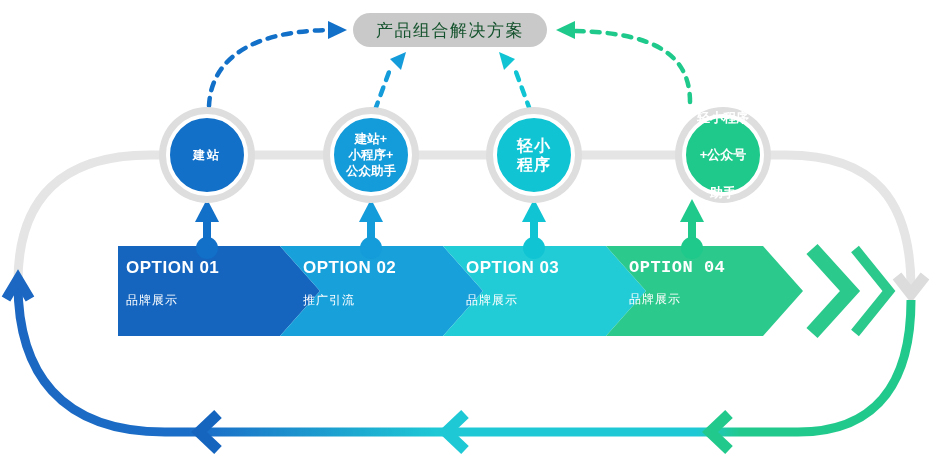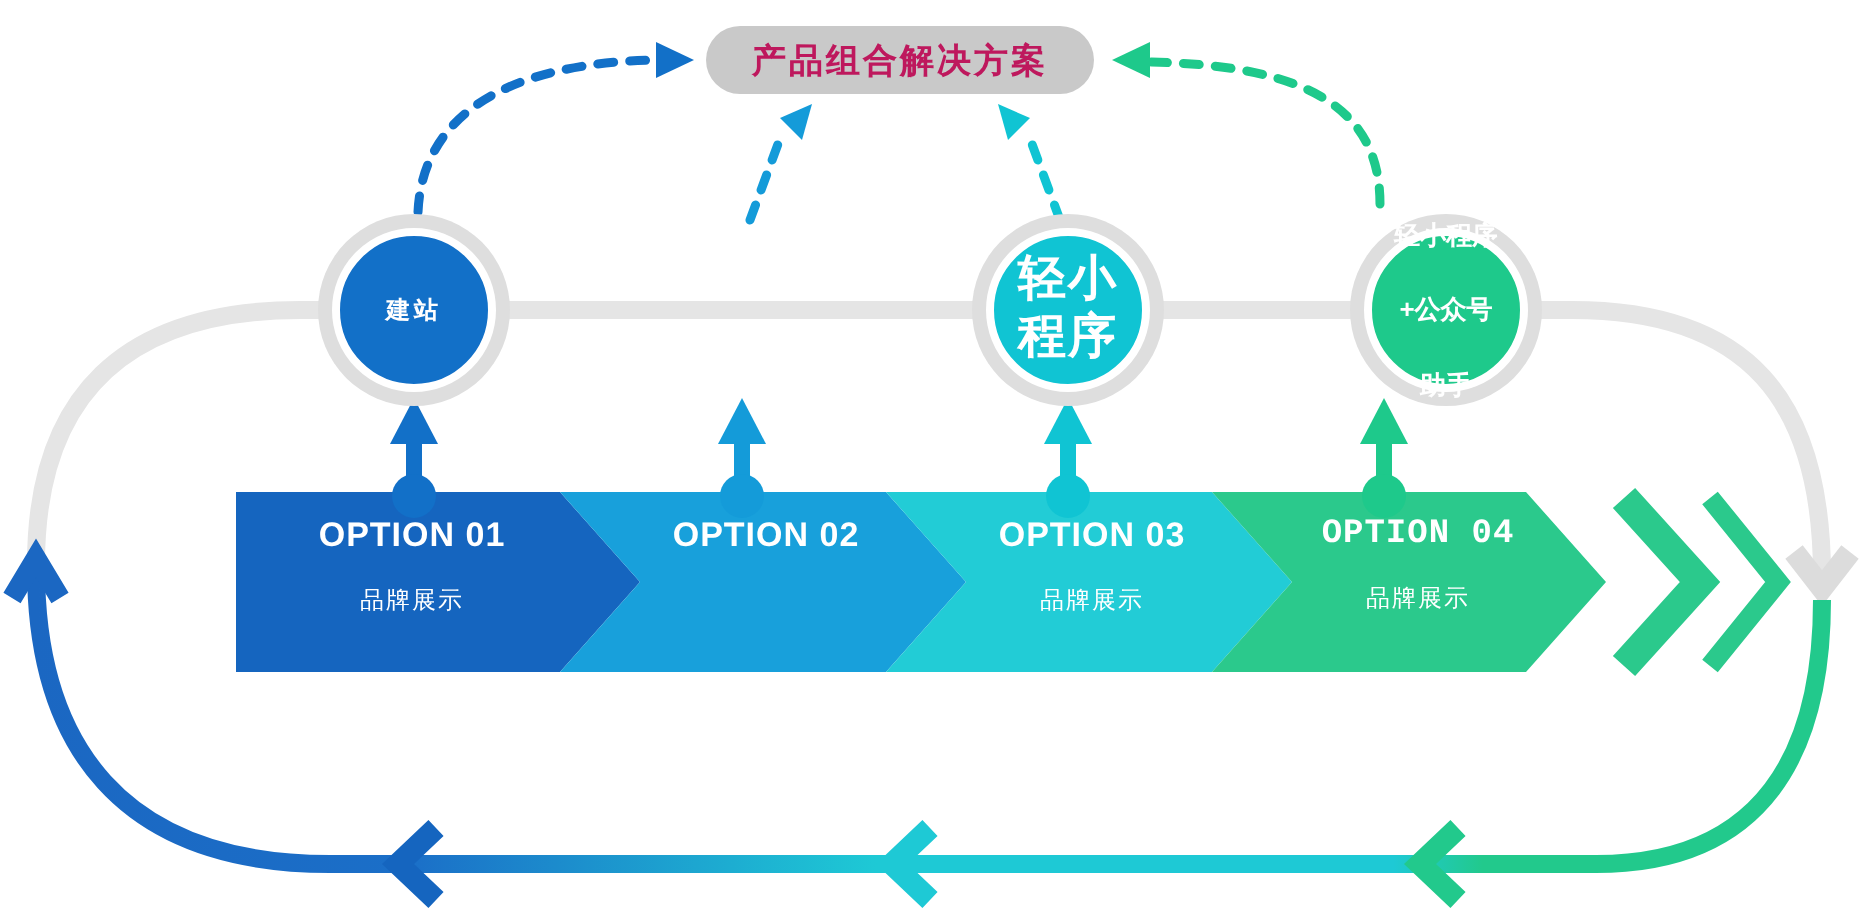--- a/index.html
+++ b/index.html
@@ -10,7 +10,7 @@
   #stage svg{position:absolute;left:0;top:0;}
   .pill{
     position:absolute;left:353px;top:13px;width:194px;height:34px;border-radius:17px;
-    background:#c9c9c9;color:#be185d;font-weight:bold;font-size:17px;letter-spacing:1.5px;
+    background:#c9c9c9;color:#14532d;font-weight:normal;font-size:17px;letter-spacing:1.5px;
     display:flex;align-items:center;justify-content:center;white-space:nowrap;
   }
   .circle{

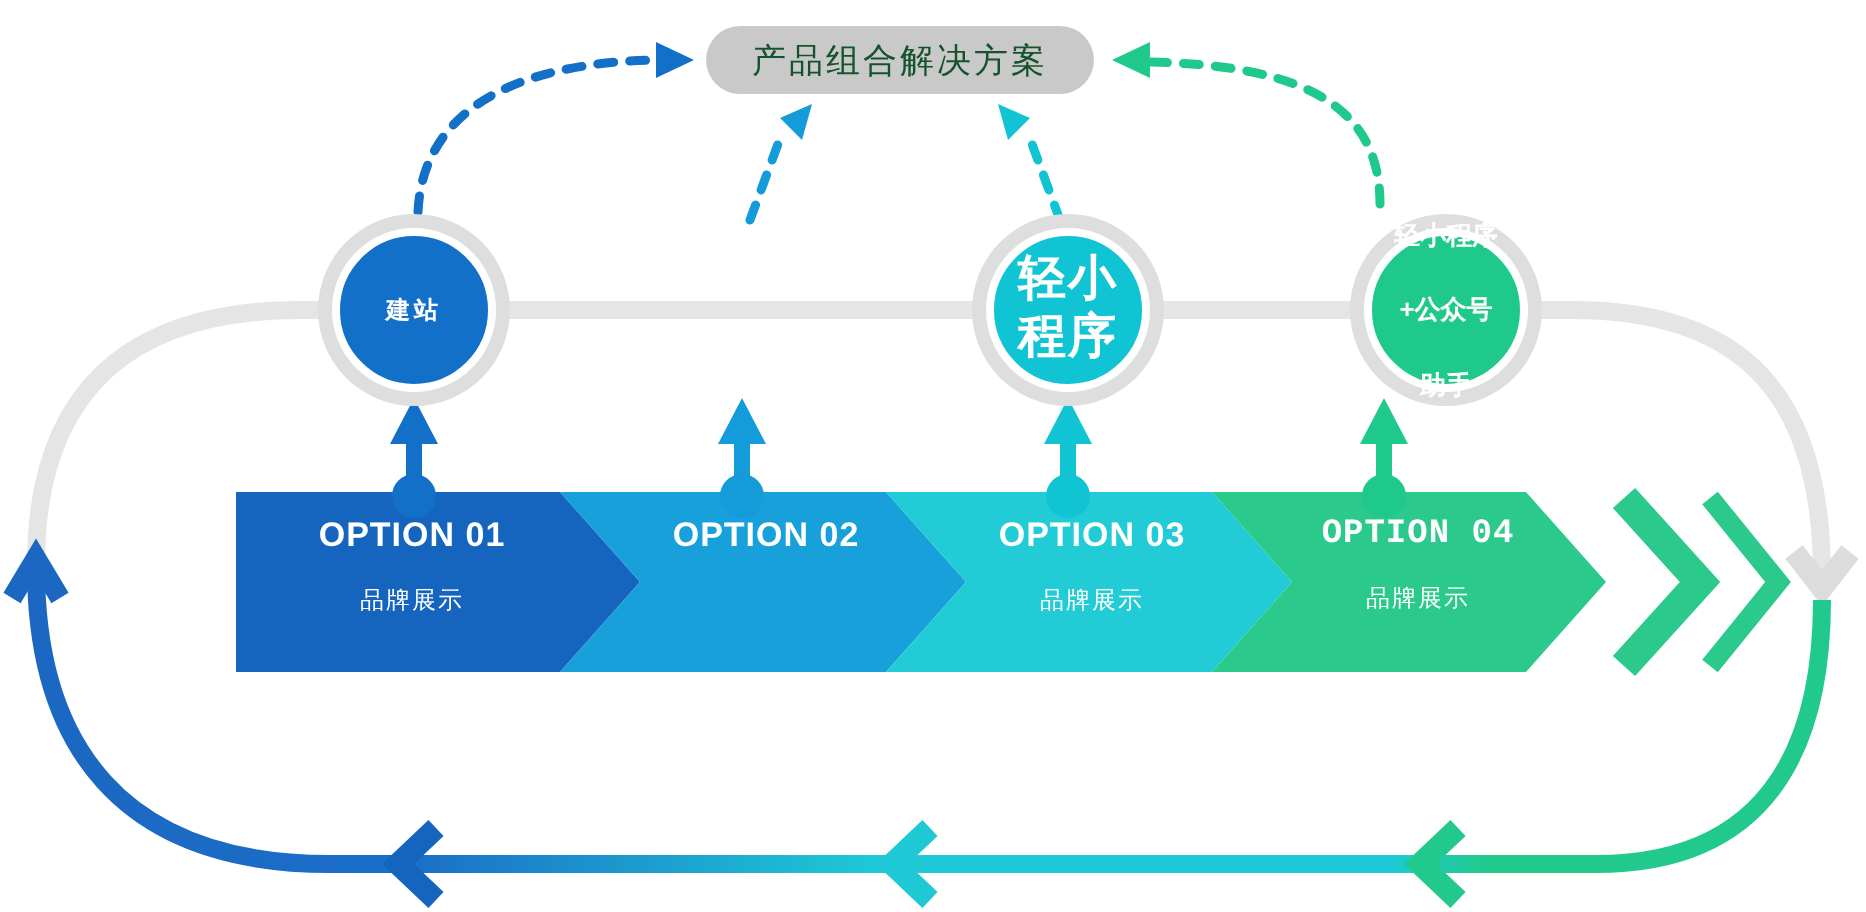--- a/index.html
+++ b/index.html
@@ -100,6 +100,11 @@
   <div class="circle c1" style="background:#1270c8;">
     <span>建站</span>
   </div>
+  <div class="circle c2" style="background:#149bd9;">
+    <span>建站+</span>
+    <span>小程序+</span>
+    <span>公众助手</span>
+  </div>
   <div class="circle c3" style="background:#10c4d3;">
     <span>轻小</span>
     <span>程序</span>

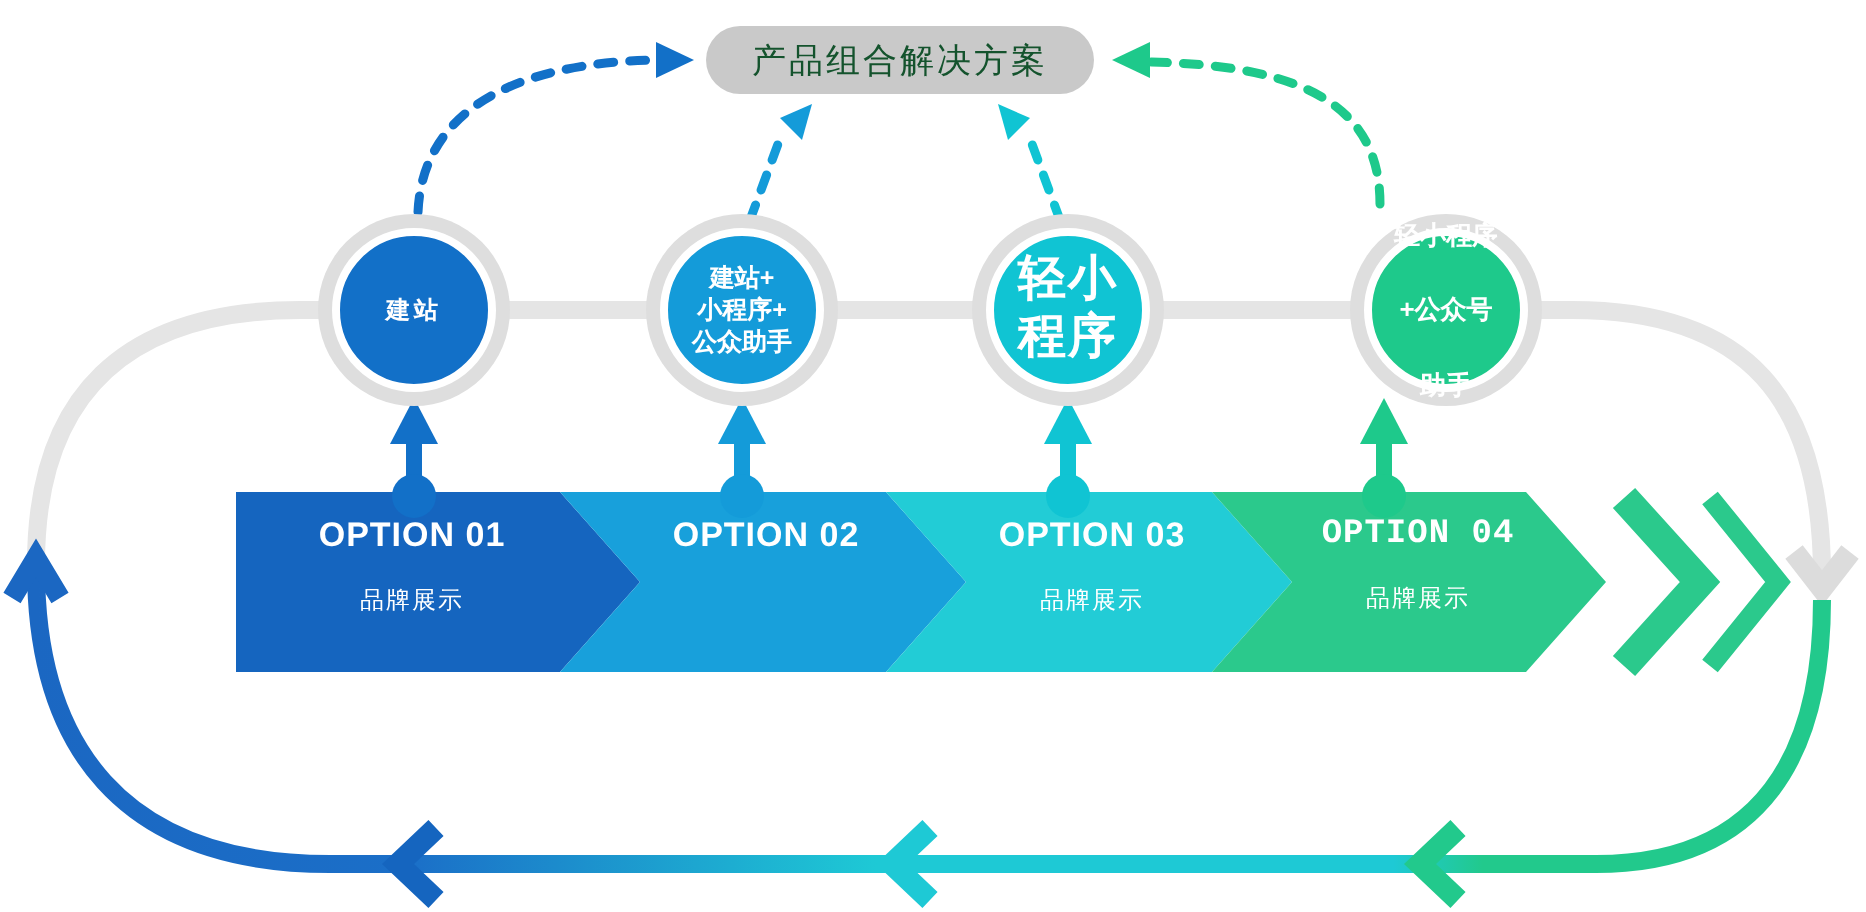--- a/index.html
+++ b/index.html
@@ -22,7 +22,7 @@
   .circle span{display:block;}
   .c1{left:166px;top:114px;font-size:12px;letter-spacing:2px;}
   .c2{left:330px;top:114px;font-size:12.5px;line-height:1.3;}
-  .c3{left:493px;top:114px;font-size:24px;line-height:1.2;letter-spacing:1px;}
+  .c3{left:493px;top:114px;font-size:16px;line-height:1.2;letter-spacing:1px;}
   .c4{left:682px;top:114px;font-size:13px;line-height:1.35;gap:20px;}
   .opt-text{
     position:absolute;top:258px;width:160px;text-align:center;color:#ffffff;

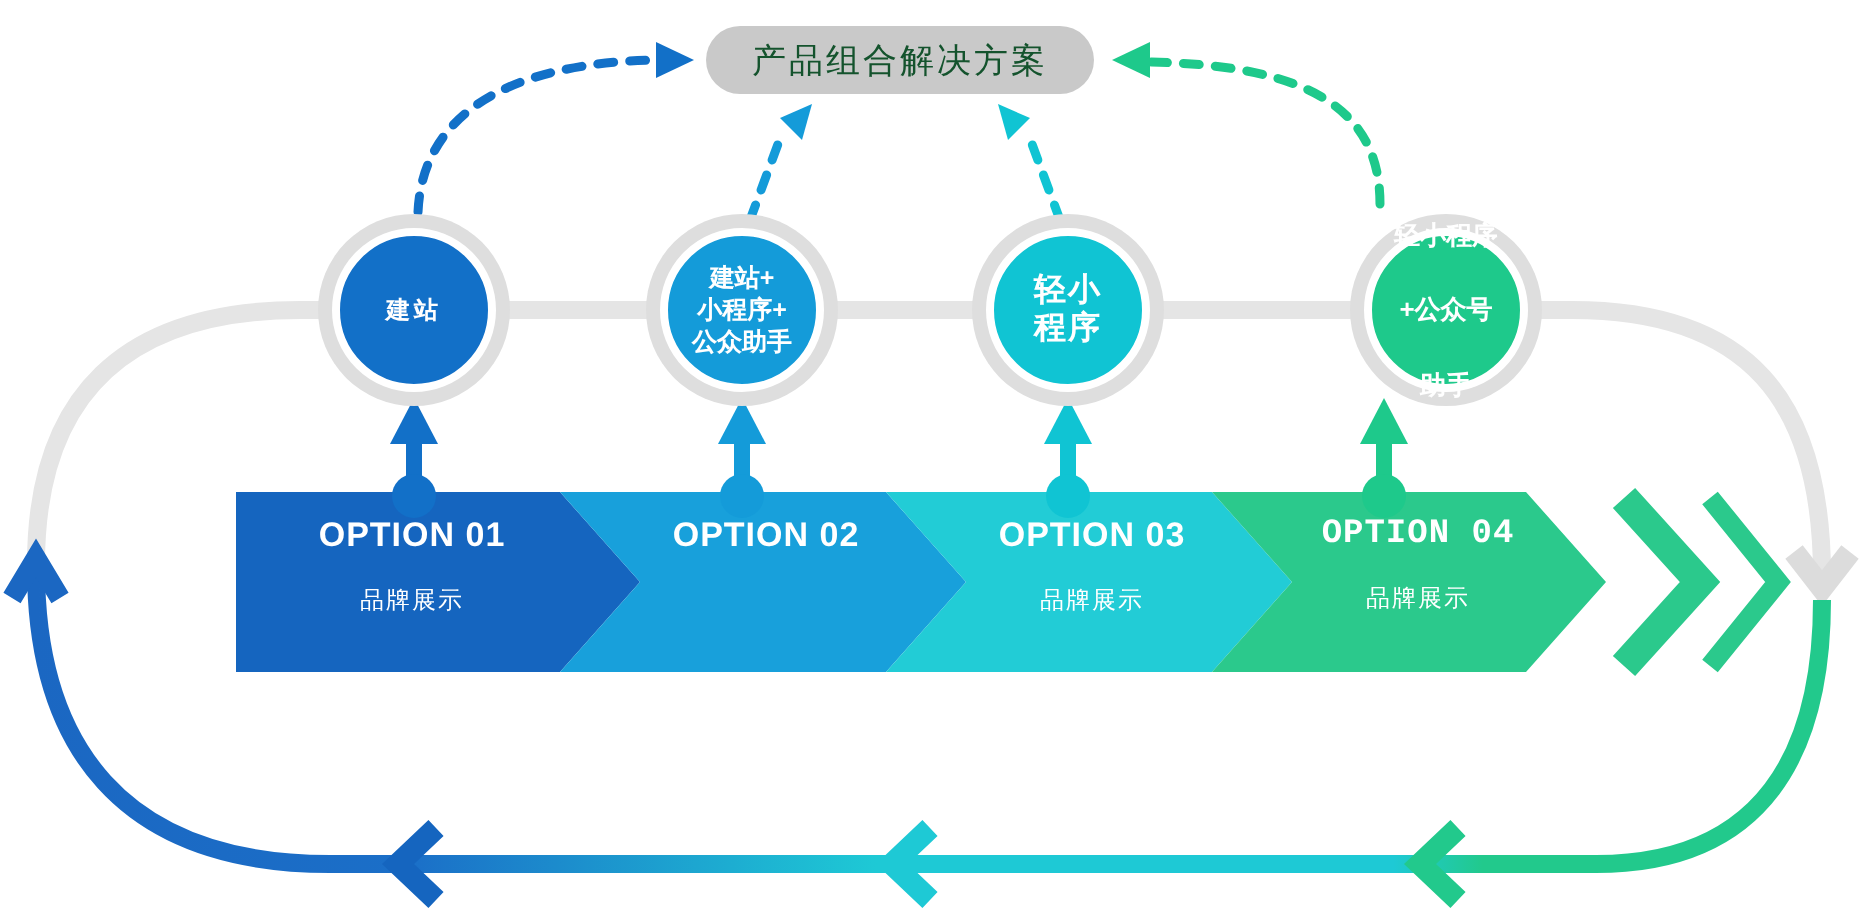--- a/index.html
+++ b/index.html
@@ -25,7 +25,7 @@
   .c3{left:493px;top:114px;font-size:16px;line-height:1.2;letter-spacing:1px;}
   .c4{left:682px;top:114px;font-size:13px;line-height:1.35;gap:20px;}
   .opt-text{
-    position:absolute;top:258px;width:160px;text-align:center;color:#ffffff;
+    position:absolute;top:258px;width:160px;color:#ffffff;
   }
   .opt-text .opt-label{font-size:17px;font-weight:bold;letter-spacing:.5px;}
   .opt-text .opt-sub{font-size:12px;margin-top:14px;letter-spacing:1px;}

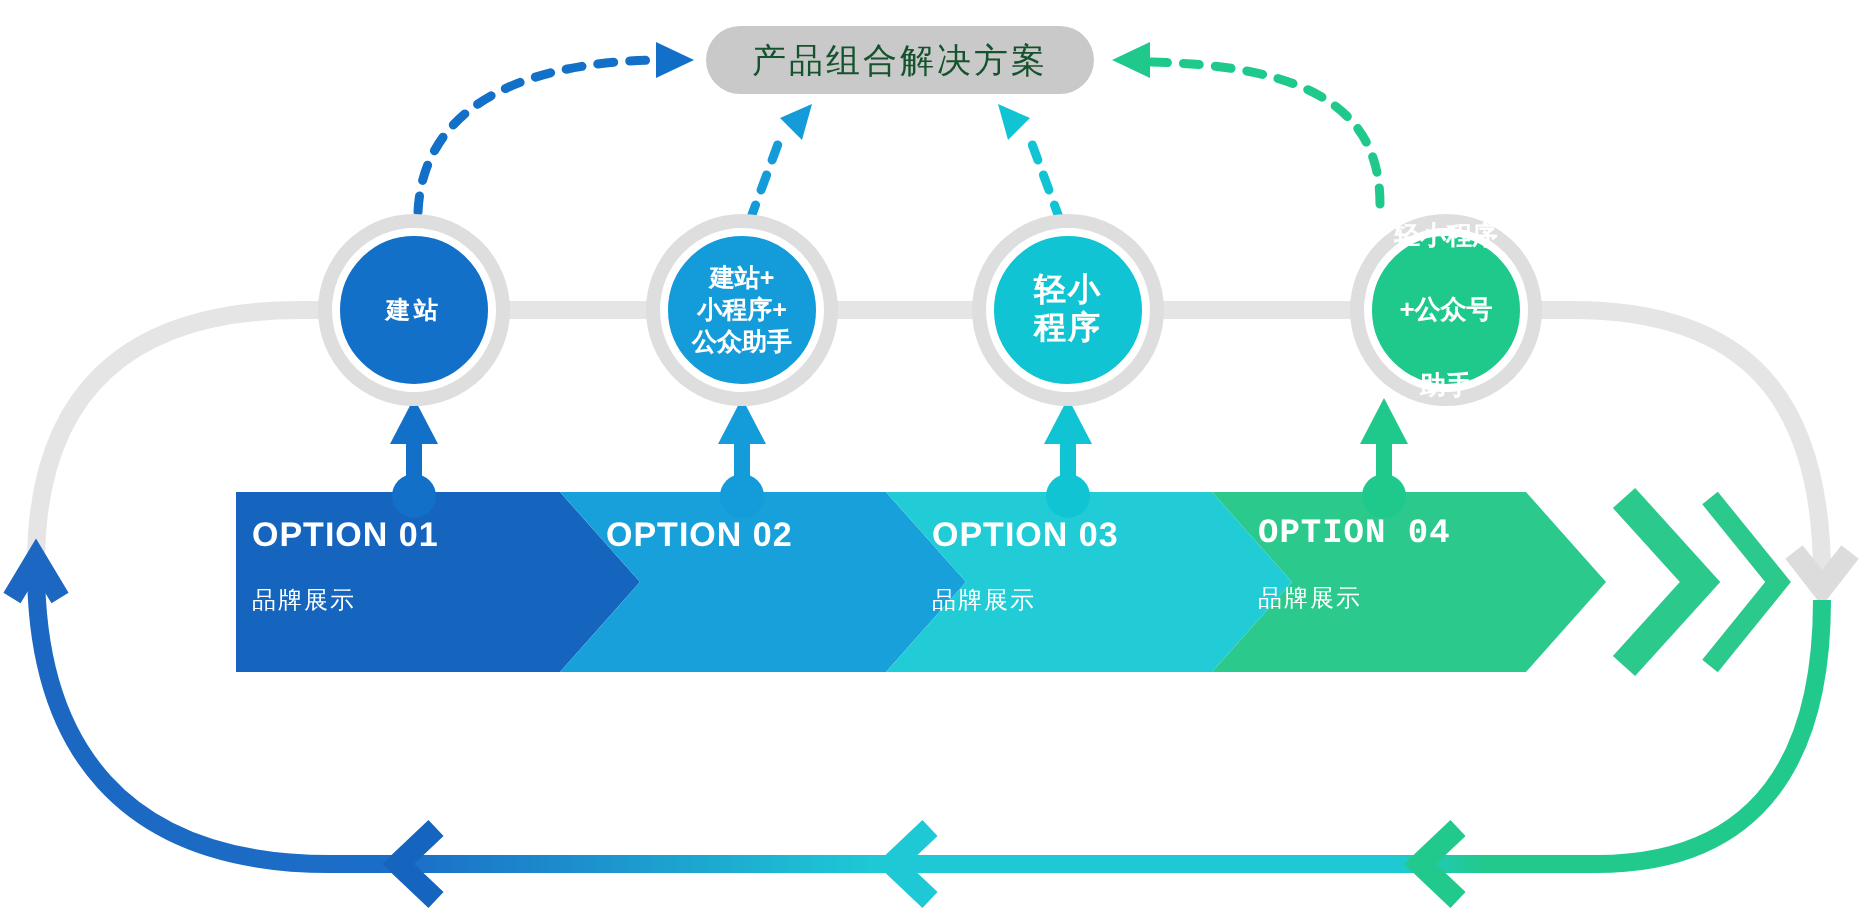--- a/index.html
+++ b/index.html
@@ -121,6 +121,7 @@
   </div>
   <div class="opt-text o2">
     <div class="opt-label">OPTION 02</div>
+    <div class="opt-sub">推广引流</div>
   </div>
   <div class="opt-text o3">
     <div class="opt-label">OPTION 03</div>

